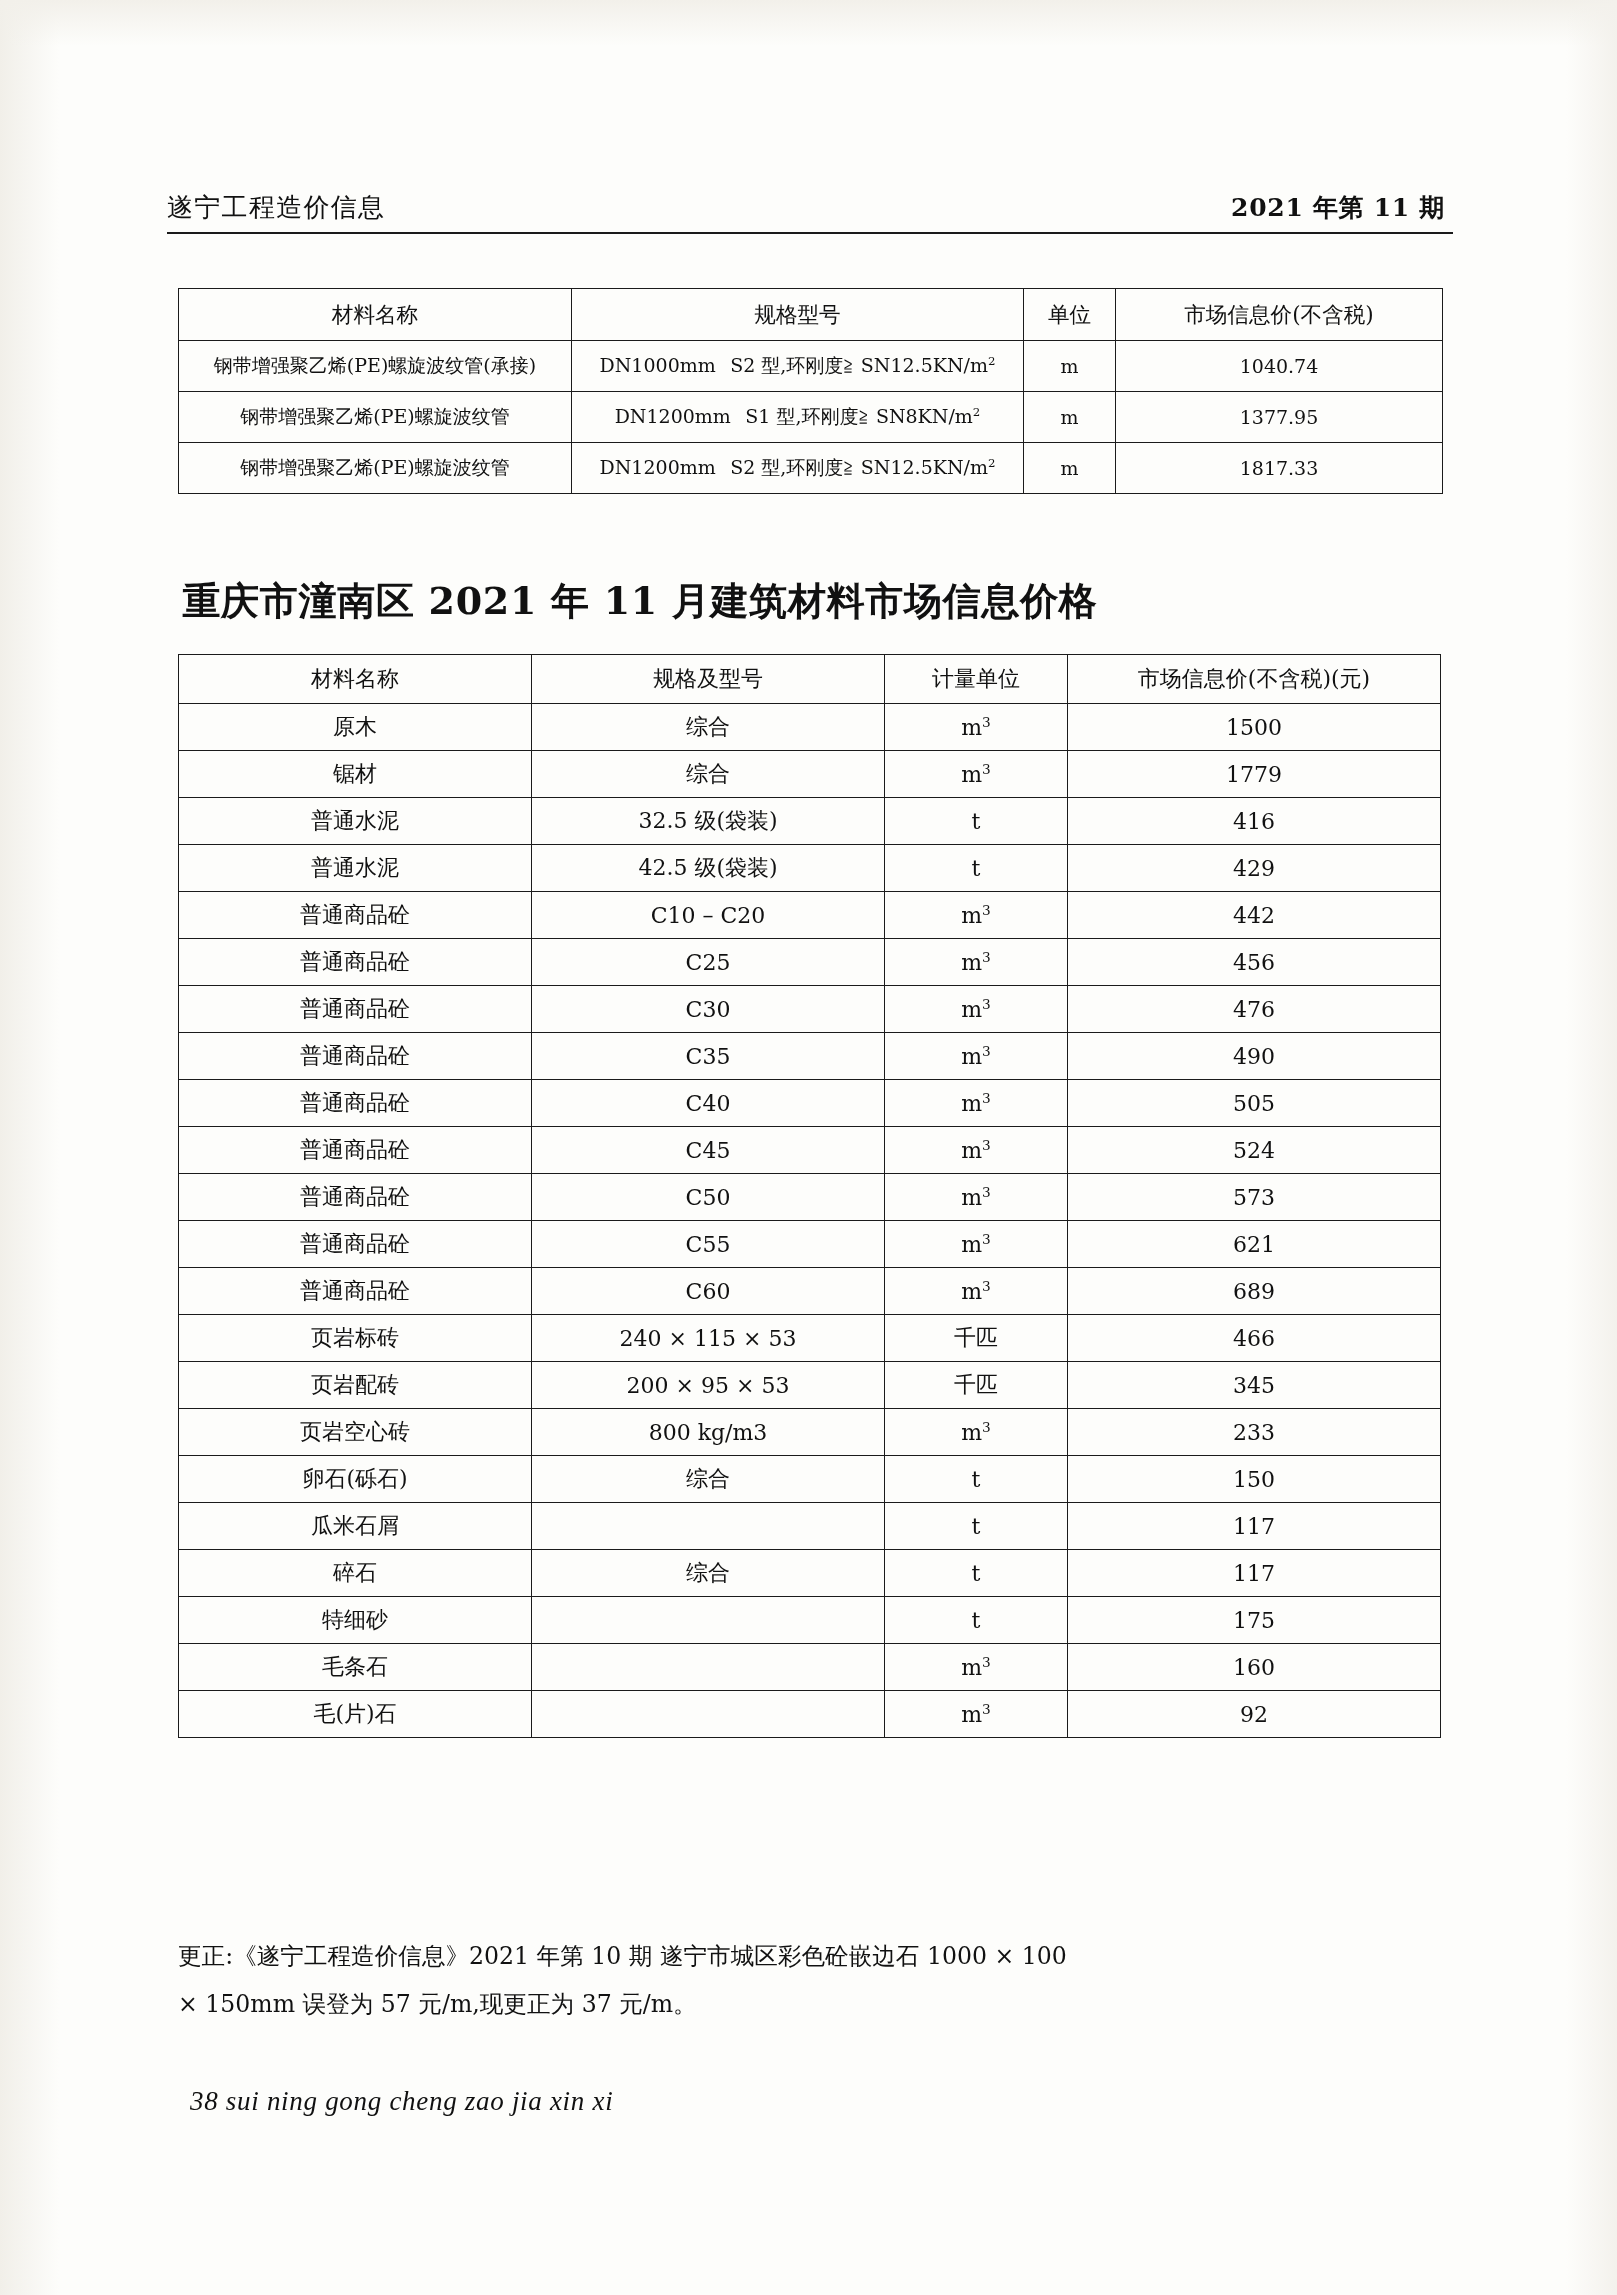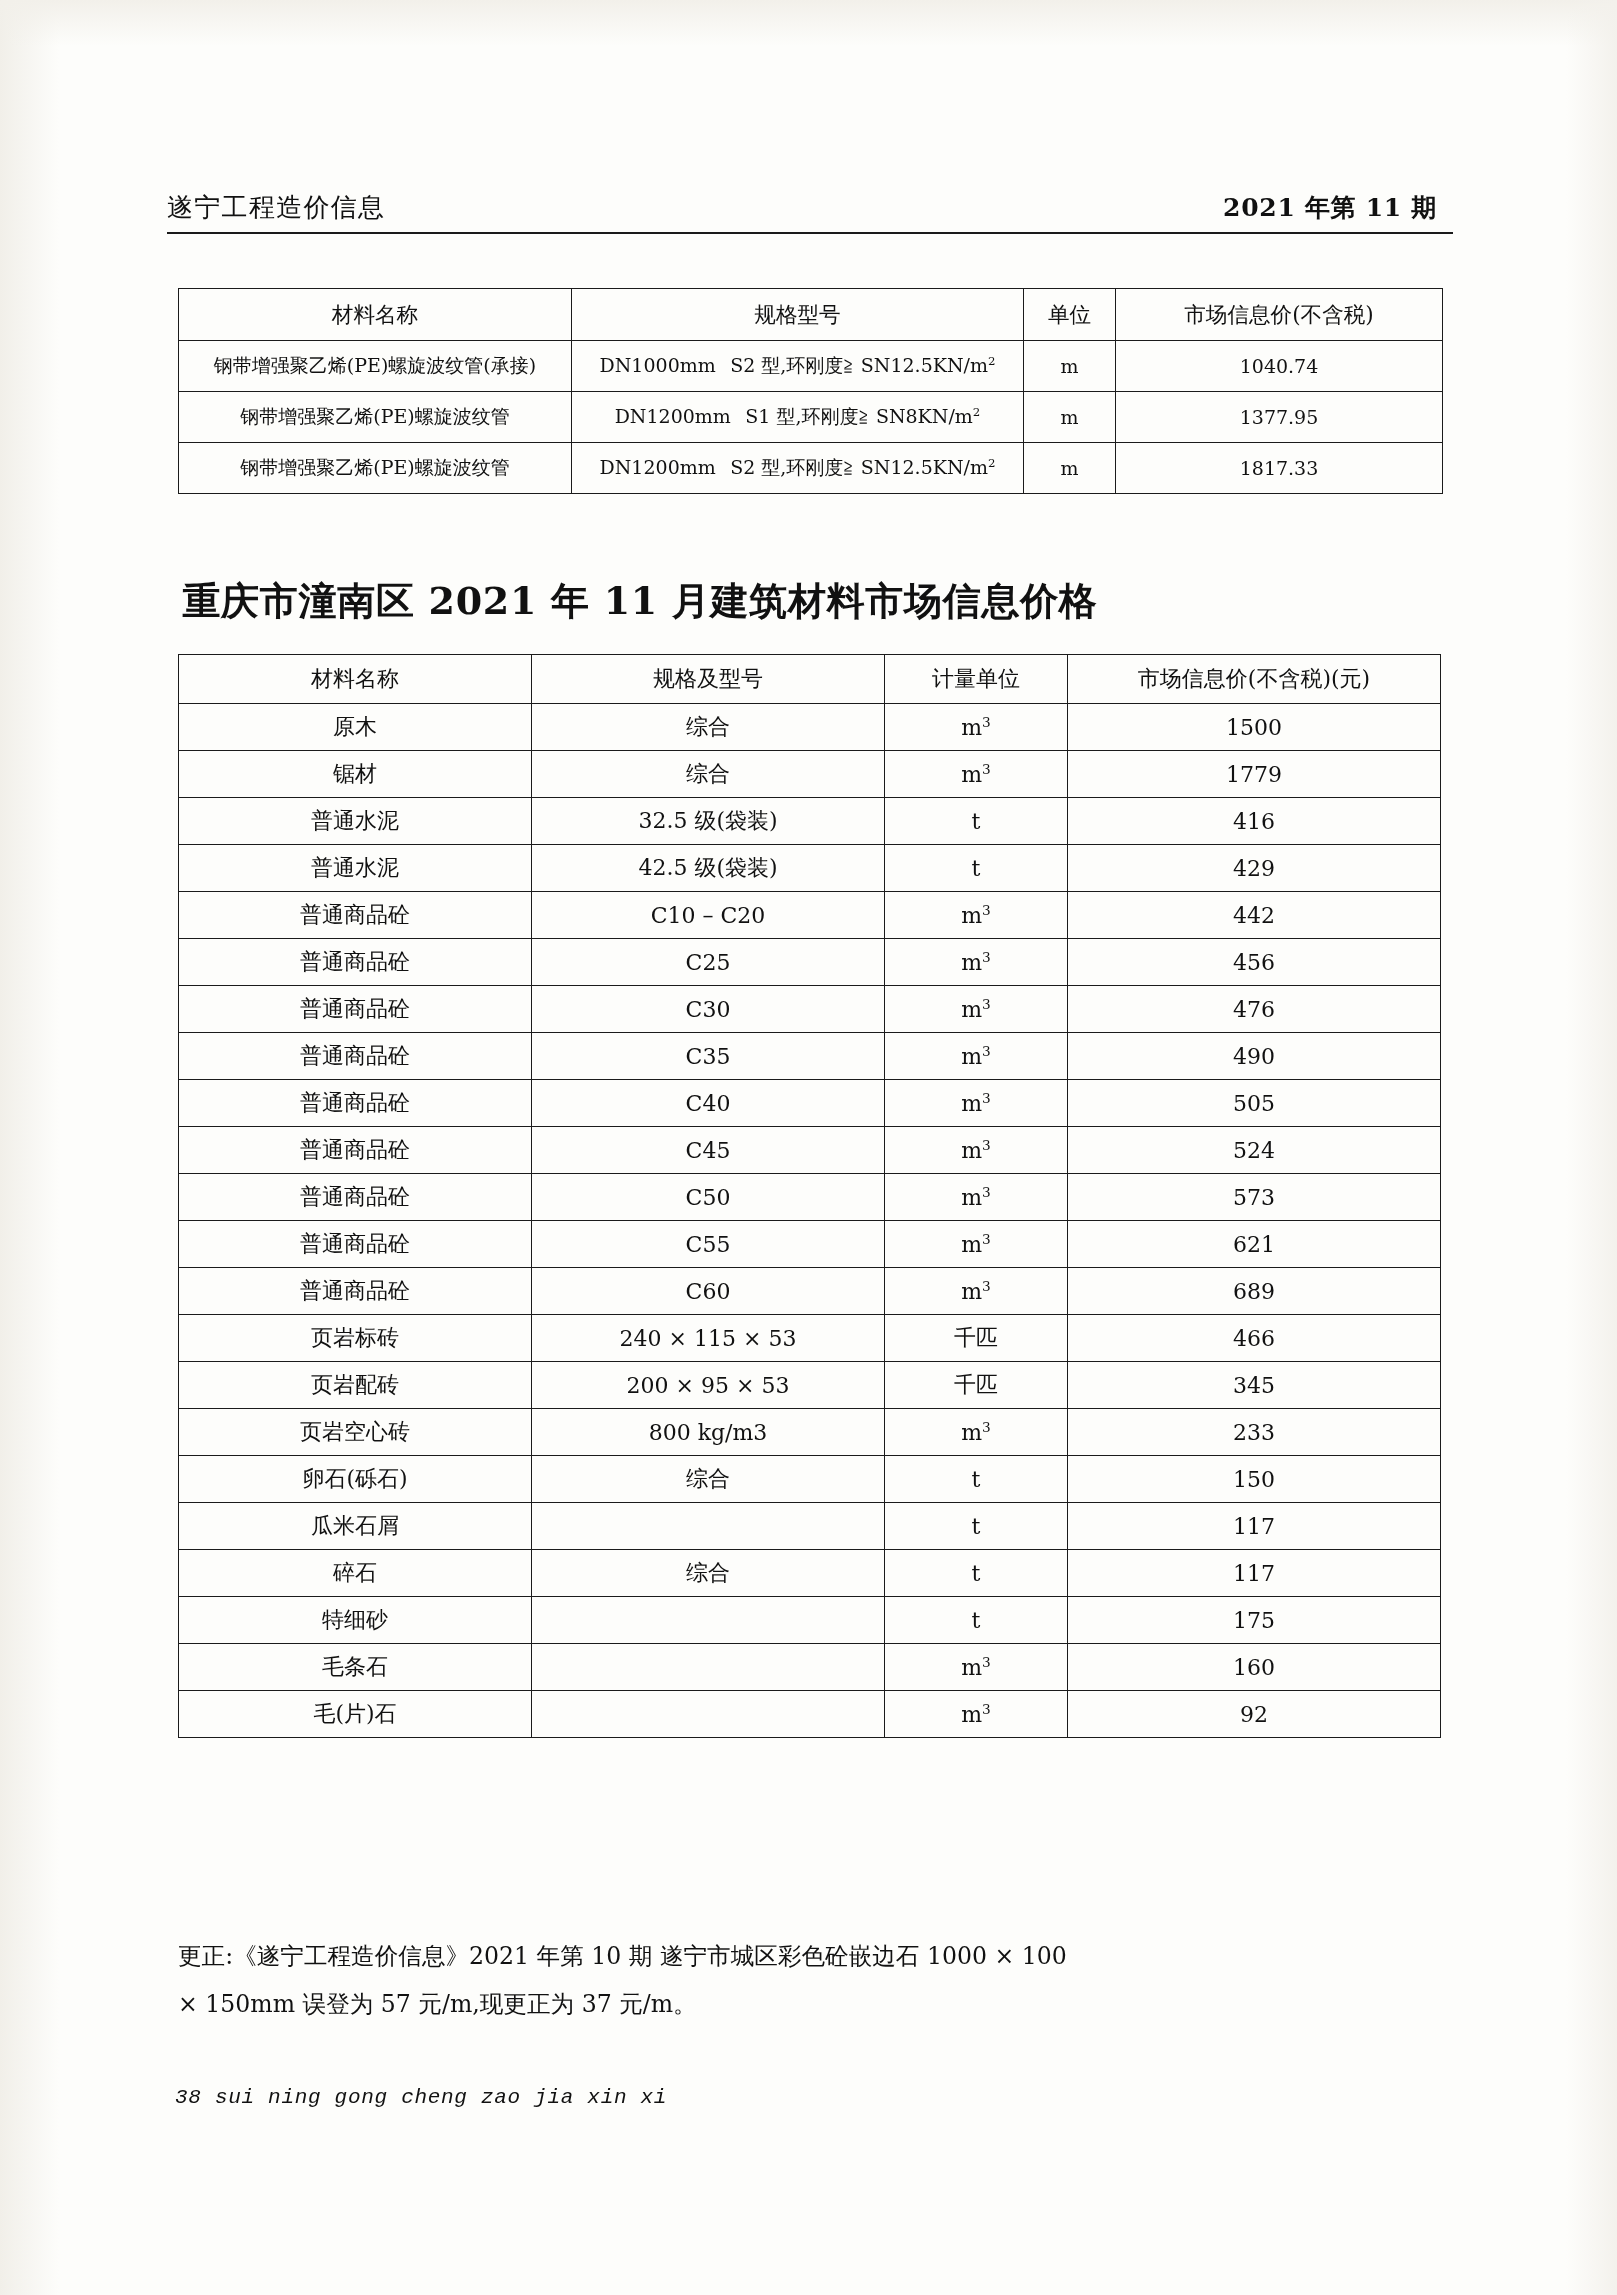--- a/index.html
+++ b/index.html
@@ -58,7 +58,7 @@
   }
   .header-issue {
     position: absolute;
-    right: 16px;
+    right: 8px;
     top: 1.3px;
     font-size: 25px;
     font-weight: bold;

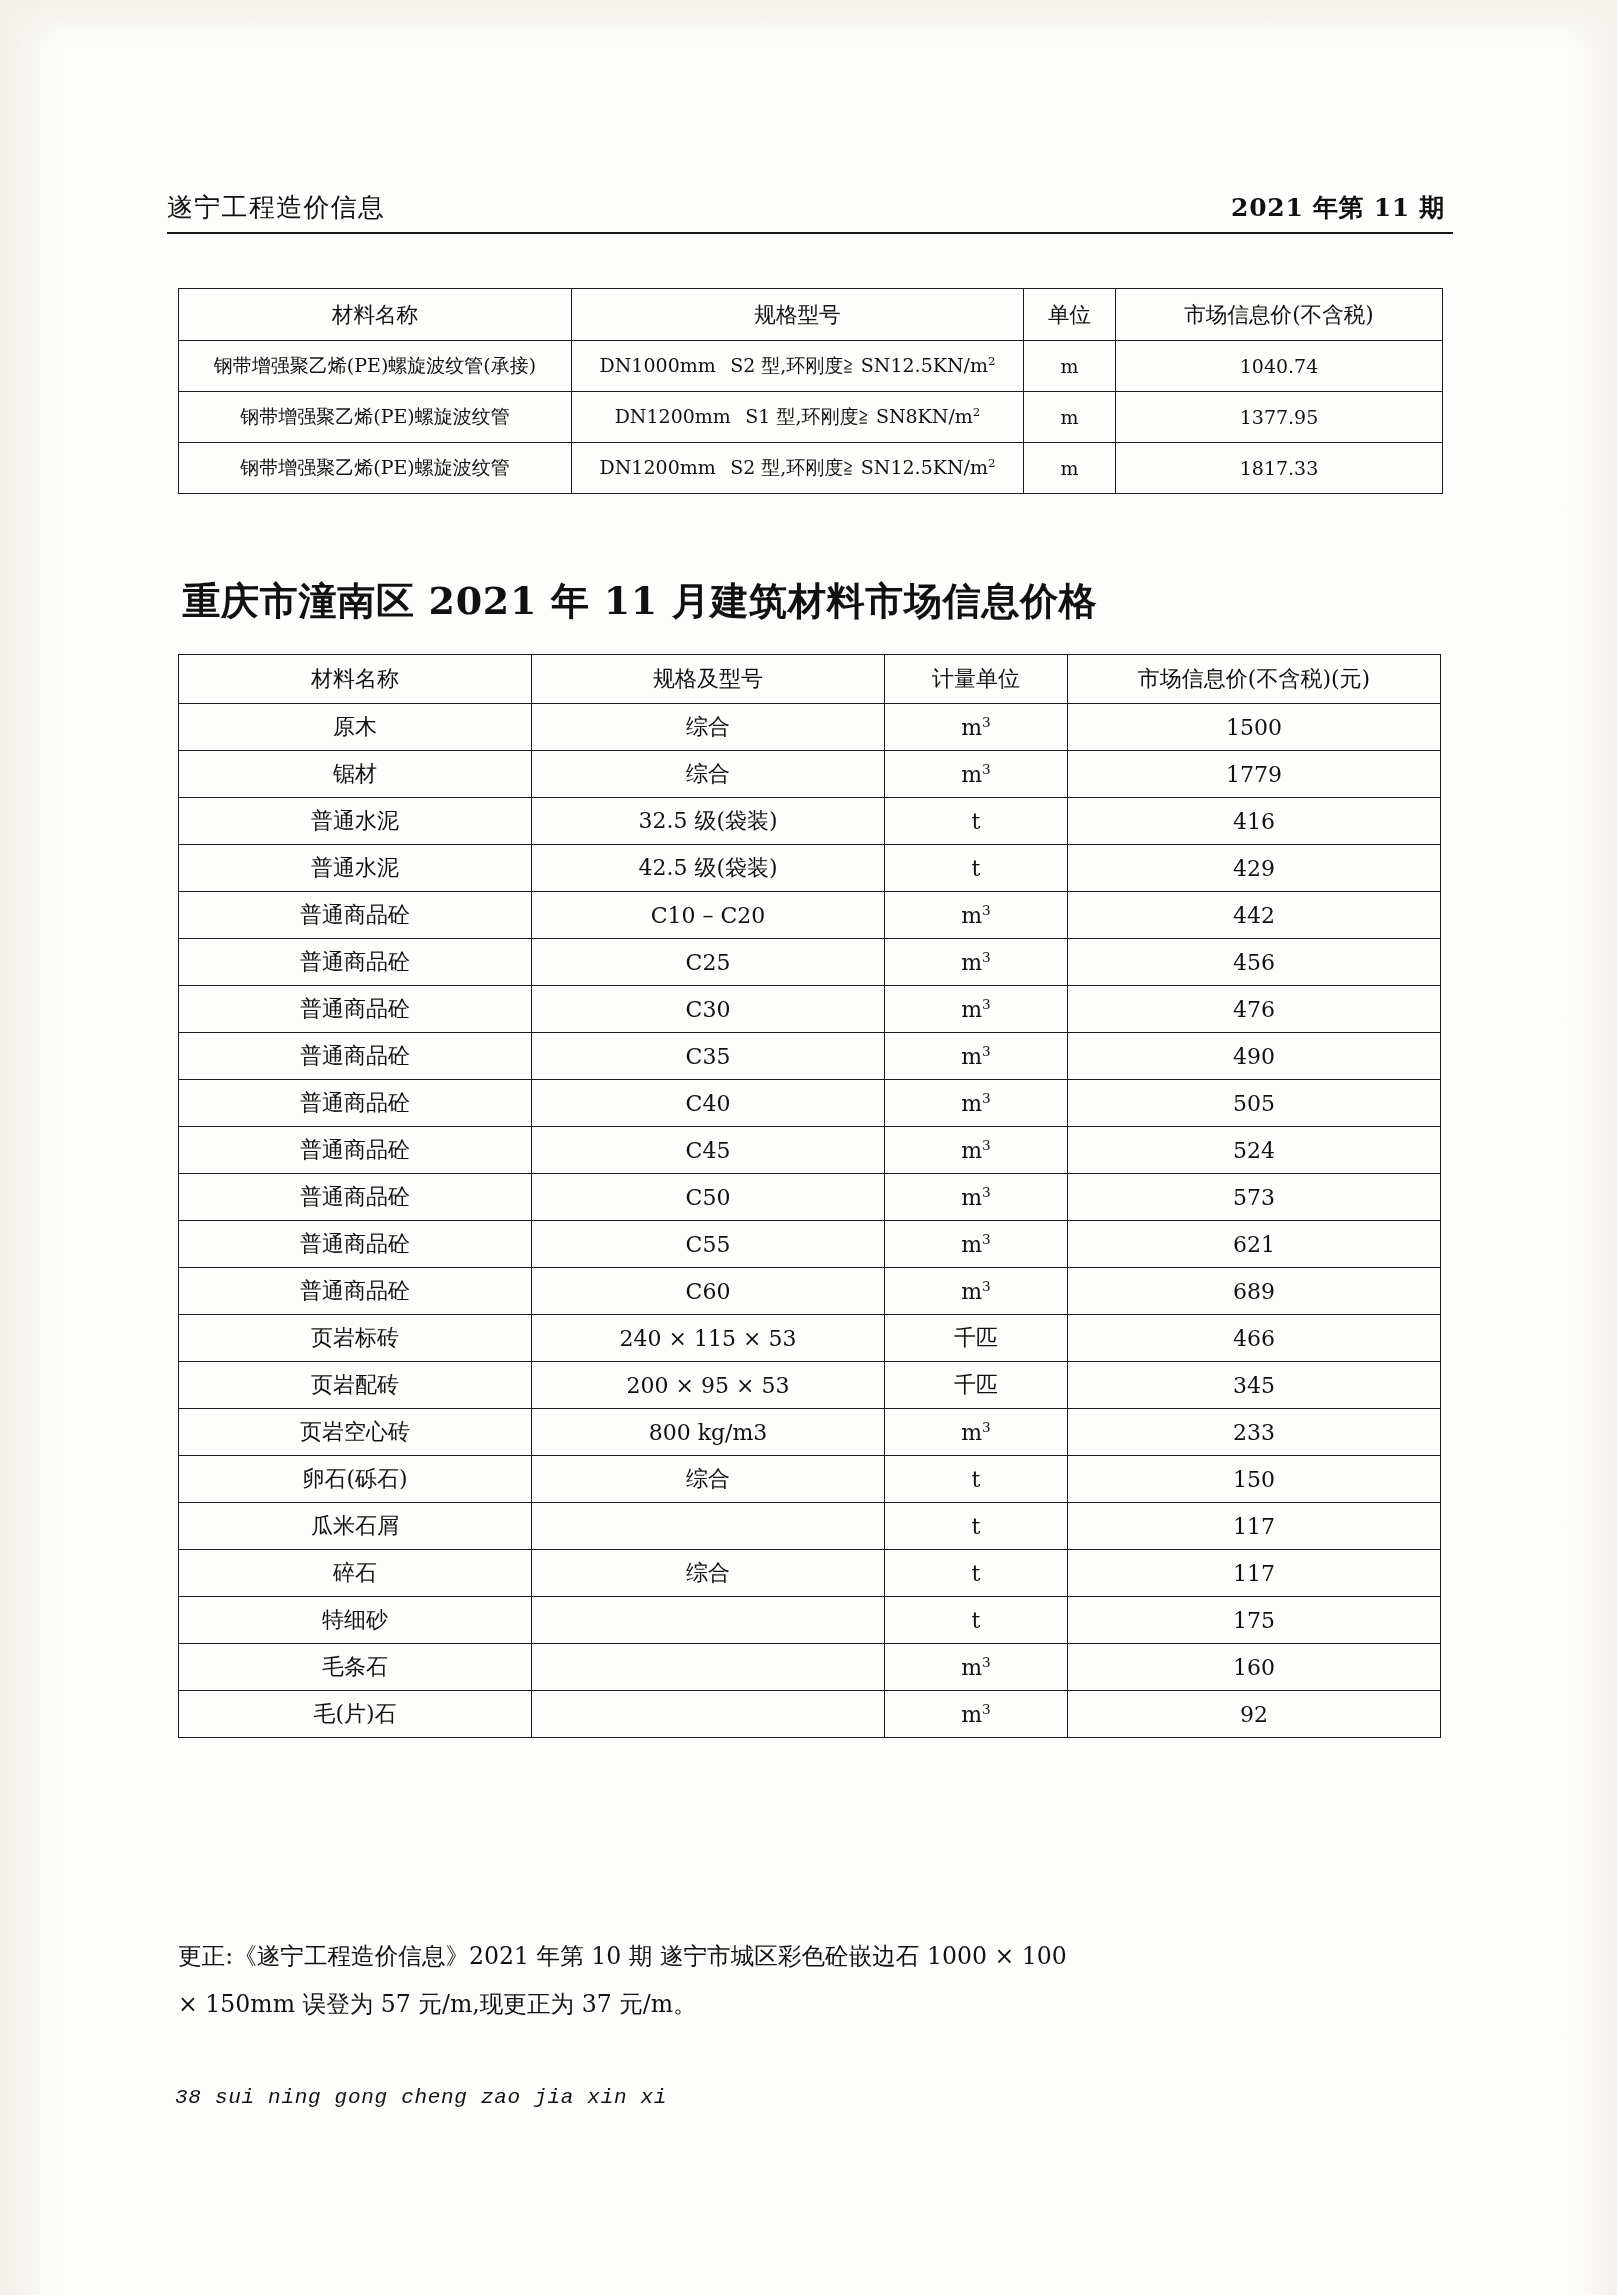--- a/index.html
+++ b/index.html
@@ -160,11 +160,11 @@
   
   .footer {
     position: absolute;
-    left: 175px;
+    left: 190px;
     top: 2086px;
-    font-size: 21px;
+    font-size: 27px;
     font-style: italic;
-    font-family: Liberation Mono, monospace;
+    font-family: Liberation Serif, serif;
     letter-spacing: 0.7px;
   }
 </style>

